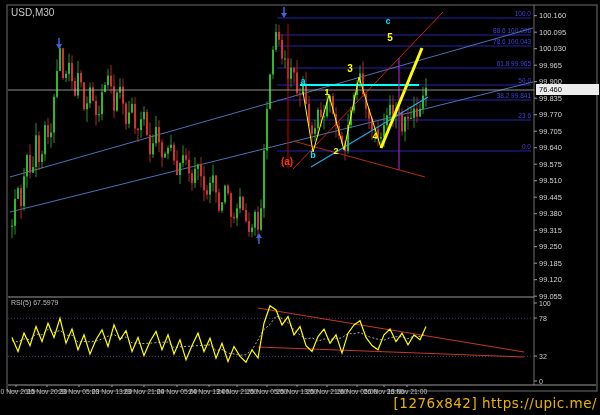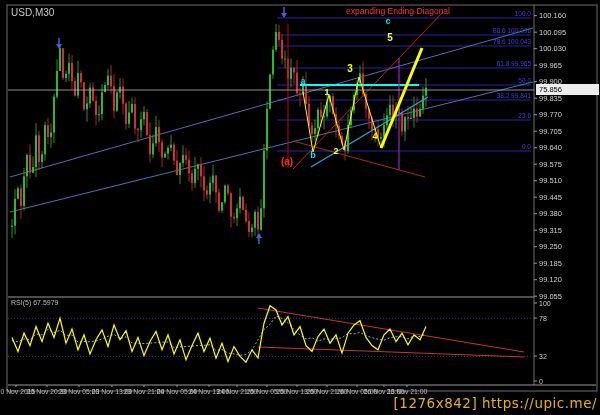--- a/index.html
+++ b/index.html
@@ -426,7 +426,6 @@
       <rect x="8" y="295" width="526" height="5" fill="transparent"></rect>
     </svg>
   <div class="htxt" id="symbol-label">USD,M30</div>
-  <div class="htxt" id="pattern-title">expanding Ending Diagonal</div>
   <div class="htxt" id="rsi-label">RSI(5) 67.5979</div>
   <div class="htxt" id="price-box">75.856</div>
   <div class="htxt" id="watermark">[1276x842] https://upic.me/</div>

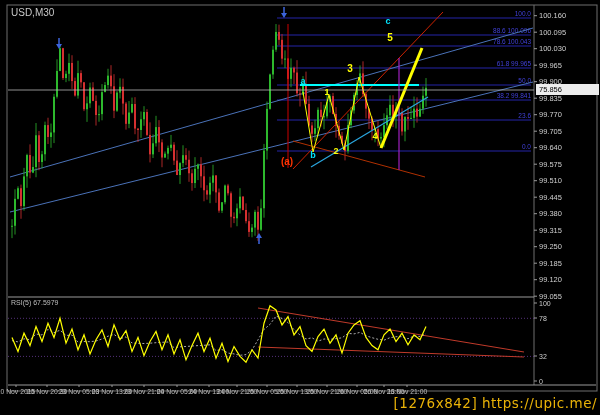--- a/index.html
+++ b/index.html
@@ -427,7 +427,7 @@
     </svg>
   <div class="htxt" id="symbol-label">USD,M30</div>
   <div class="htxt" id="rsi-label">RSI(5) 67.5979</div>
-  <div class="htxt" id="price-box">75.856</div>
+  <div class="htxt" id="price-box">76.460</div>
   <div class="htxt" id="watermark">[1276x842] https://upic.me/</div>
 </div>
 

